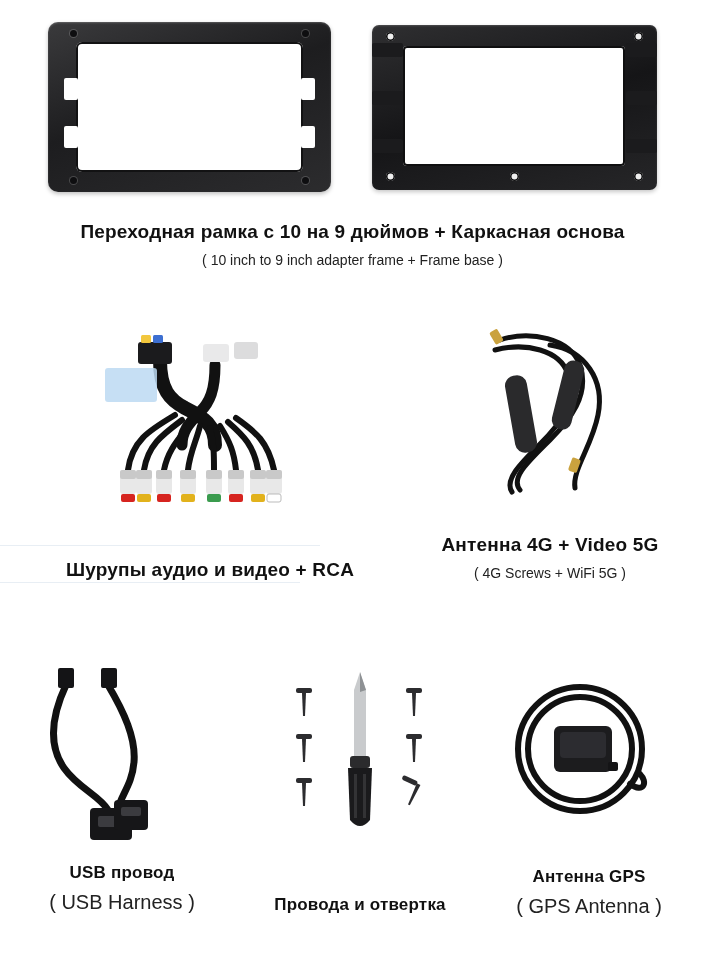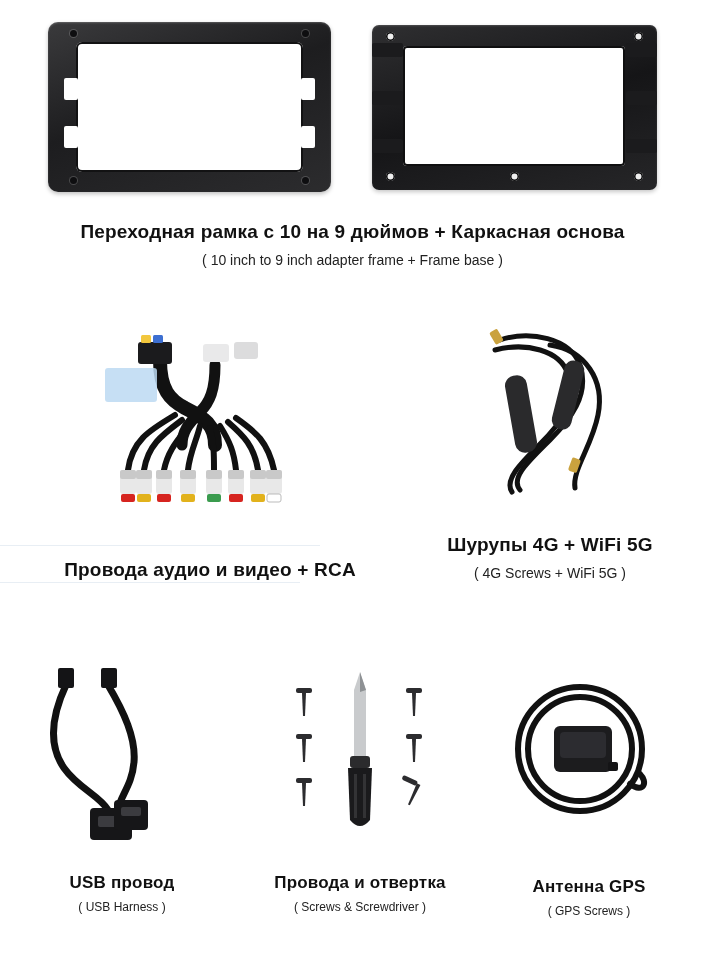--- a/index.html
+++ b/index.html
@@ -271,7 +271,7 @@
         <rect x="170" y="138" width="9" height="14" rx="2" fill="#caa23e" transform="rotate(20 174 145)"></rect>
       </svg>
       <div class="cap">
-        <div class="ru">Шурупы 4G + WiFi 5G</div>
+        <div class="ru">Антенна 4G + Video 5G</div>
         <div class="en">( 4G Screws + WiFi 5G )</div>
       </div>
     </div>

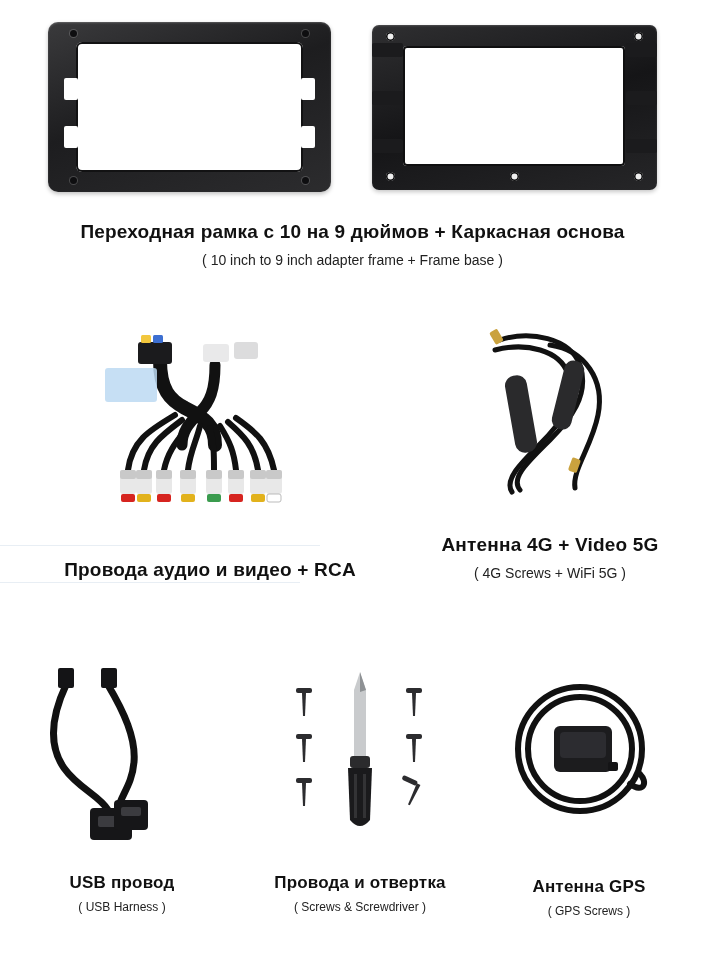--- a/index.html
+++ b/index.html
@@ -252,7 +252,7 @@
         </g>
       </svg>
       <div class="cap">
-        <div class="ru">Провода аудио и видео + RCA</div>
+        <div class="ru">Шурупы аудио и видео + RCA</div>
       </div>
     </div>
 

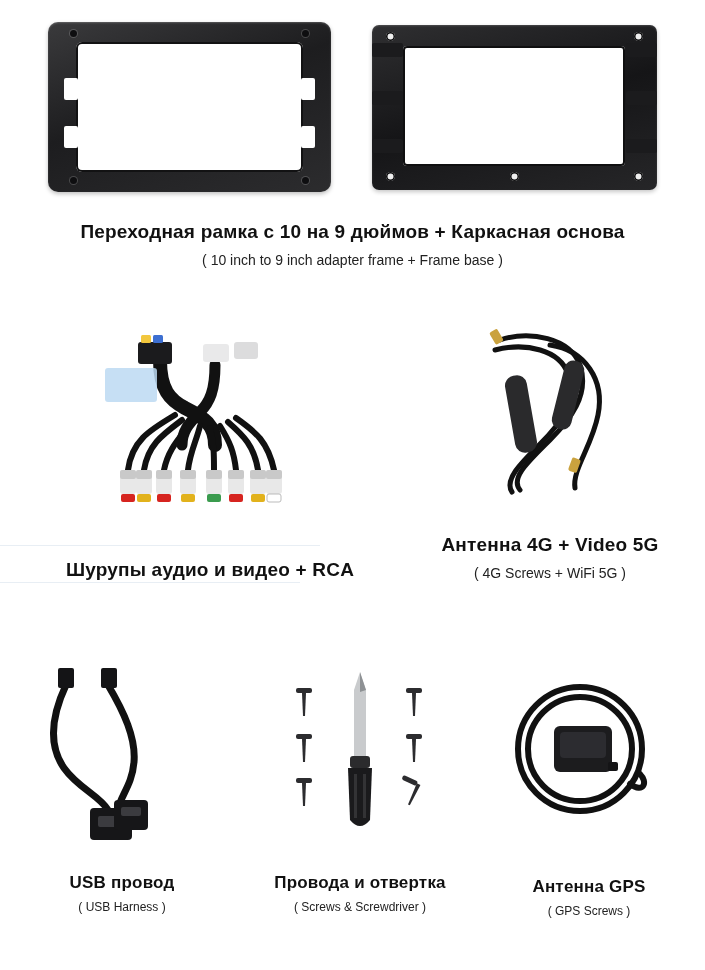--- a/index.html
+++ b/index.html
@@ -43,7 +43,7 @@
     white-space: nowrap;
   }
   .cap.small .ru { font-size: 17px; }
-  .cap.small .en { font-size: 12px; margin-top: 7px; }
+  .cap.small .en { font-size: 20px; margin-top: 7px; }
 
   
   .sec1 {

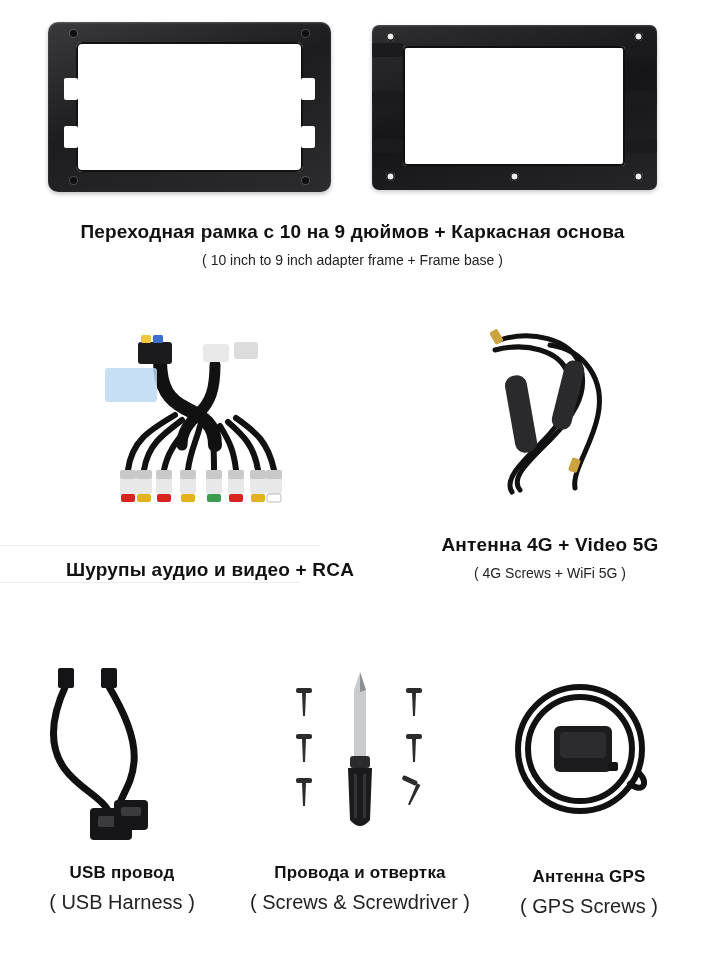--- a/index.html
+++ b/index.html
@@ -329,7 +329,6 @@
       </svg>
       <div class="cap small">
         <div class="ru">Провода и отвертка</div>
-        <div class="en">( Screws &amp; Screwdriver )</div>
       </div>
     </div>
 

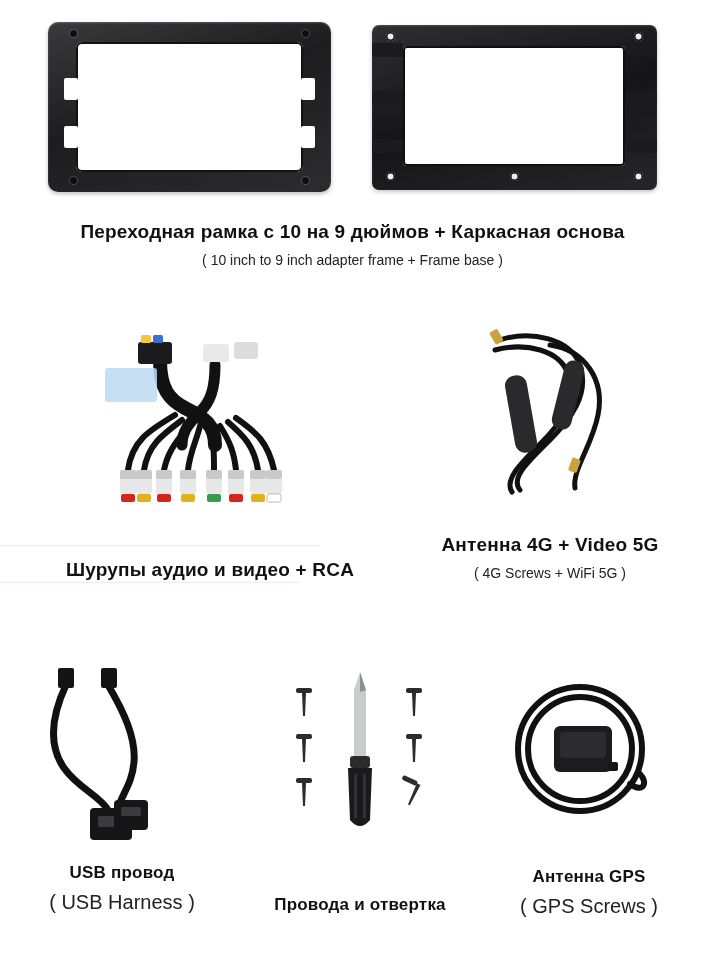--- a/index.html
+++ b/index.html
@@ -345,7 +345,7 @@
       </svg>
       <div class="cap small">
         <div class="ru">Антенна GPS</div>
-        <div class="en">( GPS Screws )</div>
+        <div class="en">( GPS Antenna )</div>
       </div>
     </div>
   </div>

